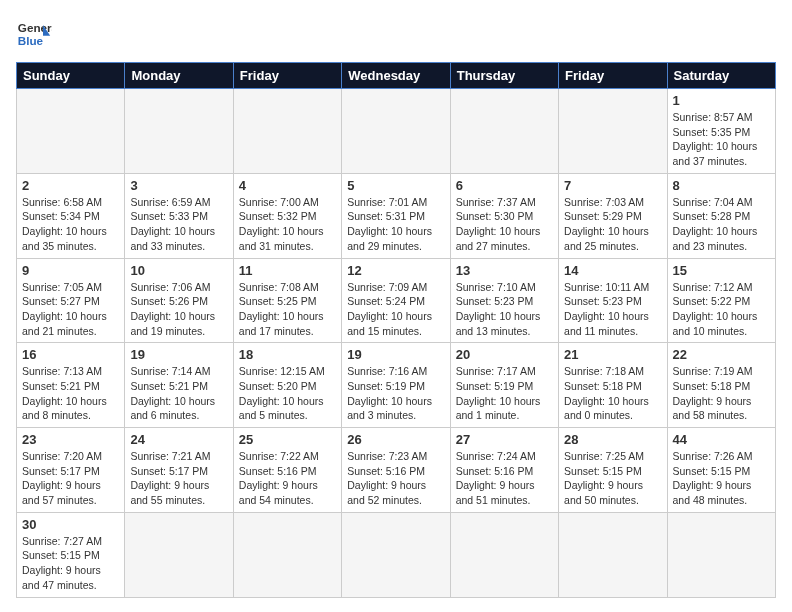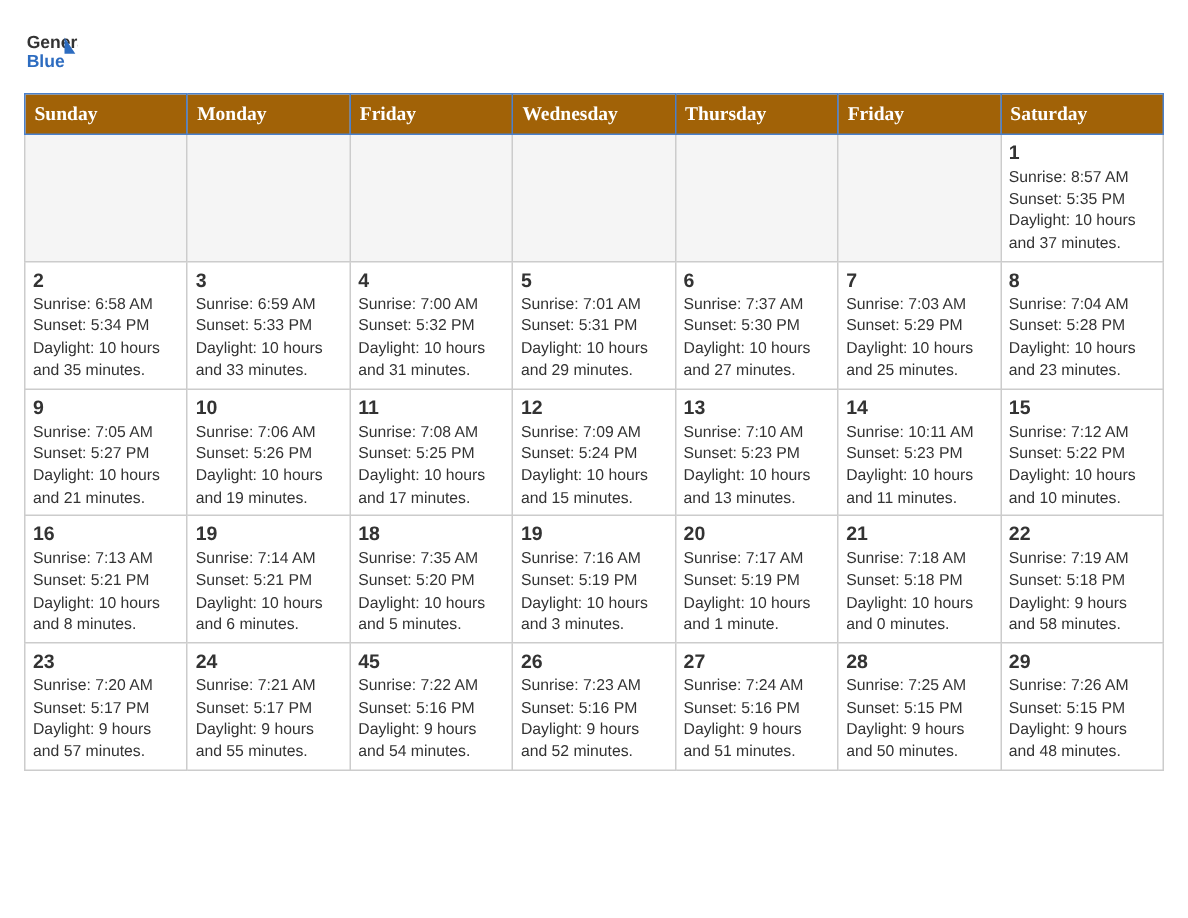--- a/index.html
+++ b/index.html
@@ -43,14 +43,13 @@
       border: 1px solid #bbb;
     }
     .calendar th {
-      background: #a16207;
+      background: #0f172a;
       color: #fff;
       font-size: 13px;
       font-weight: bold;
       padding: 5px 6px;
       text-align: left;
       border: 1px solid #4a80cc;
-      font-family: Liberation Serif, serif;
     }
     .calendar td {
       border: 1px solid #ccc;

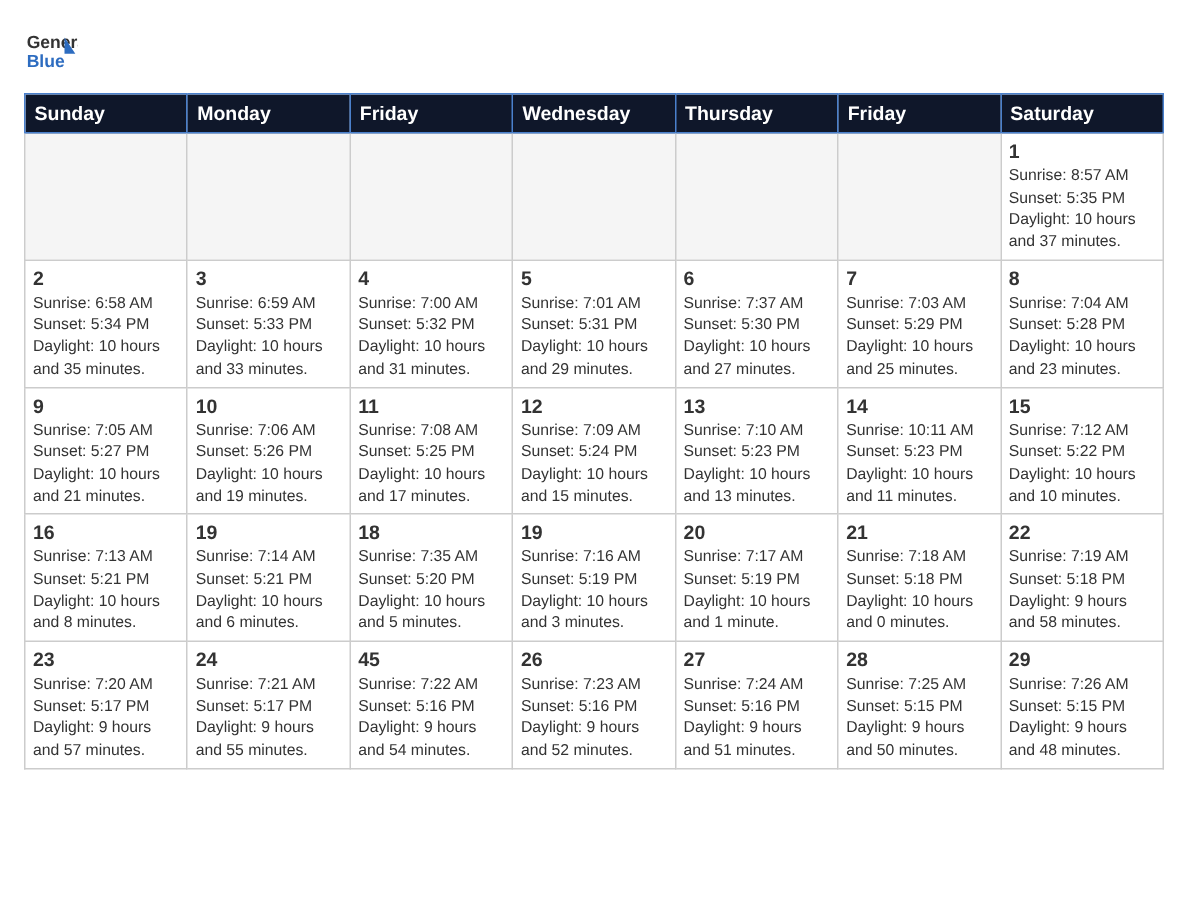--- a/index.html
+++ b/index.html
@@ -226,7 +226,7 @@
         </td>
         <td>
           <span class="day-num">18</span>
-          <div class="day-info">Sunrise: 7:35 AM
+          <div class="day-info">Sunrise: 12:15 AM
 Sunset: 5:20 PM
 Daylight: 10 hours and 5 minutes.</div>
         </td>

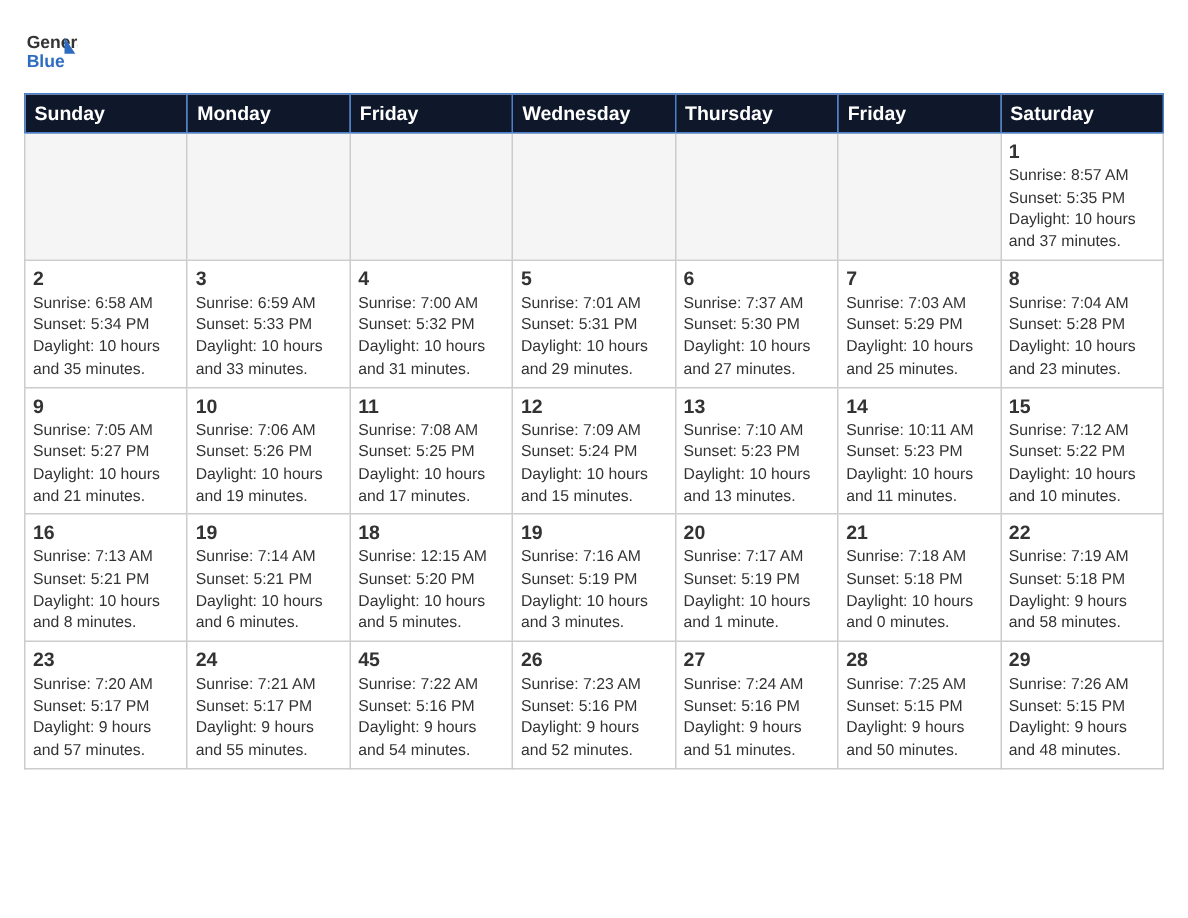--- a/index.html
+++ b/index.html
@@ -269,7 +269,7 @@
 Daylight: 9 hours and 55 minutes.</div>
         </td>
         <td>
-          <span class="day-num">45</span>
+          <span class="day-num">25</span>
           <div class="day-info">Sunrise: 7:22 AM
 Sunset: 5:16 PM
 Daylight: 9 hours and 54 minutes.</div>

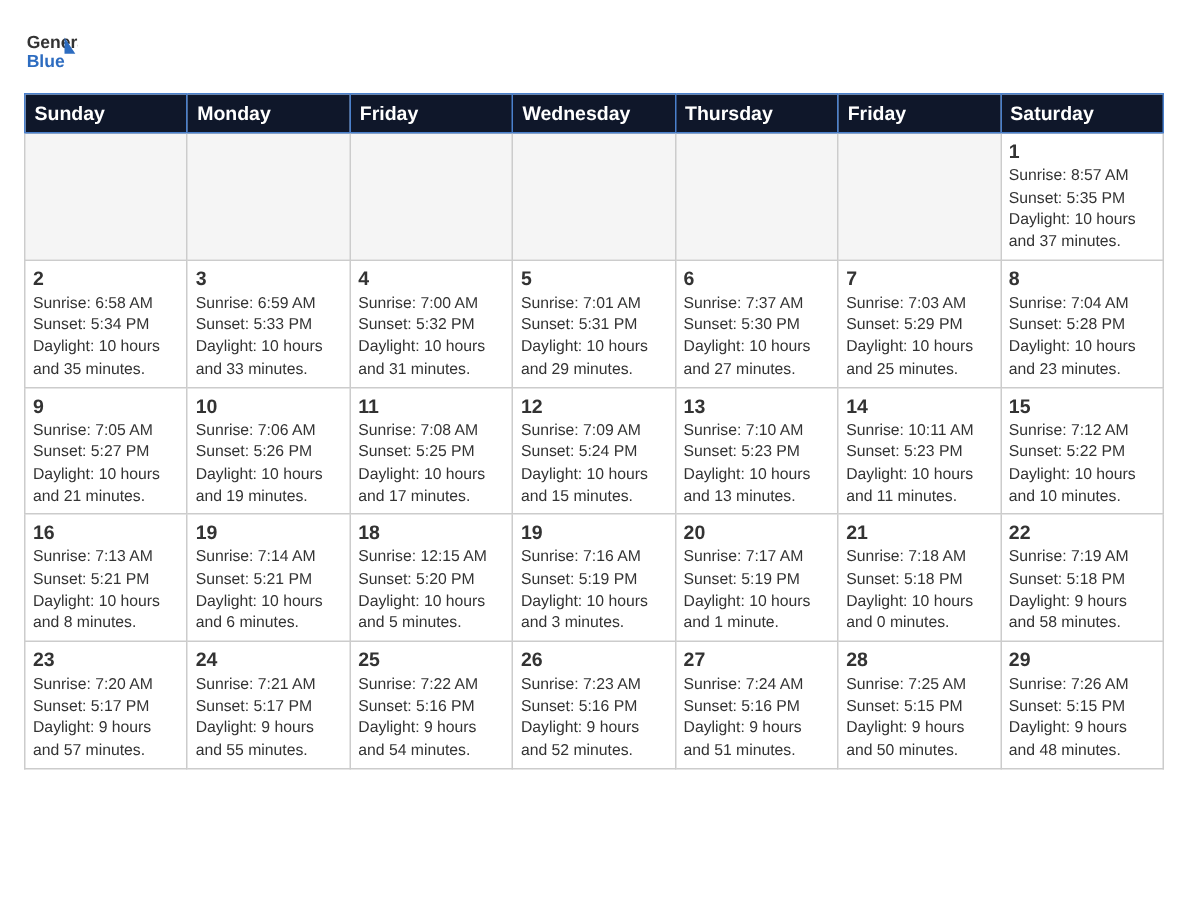--- a/index.html
+++ b/index.html
@@ -293,7 +293,7 @@
 Daylight: 9 hours and 50 minutes.</div>
         </td>
         <td>
-          <span class="day-num">29</span>
+          <span class="day-num">44</span>
           <div class="day-info">Sunrise: 7:26 AM
 Sunset: 5:15 PM
 Daylight: 9 hours and 48 minutes.</div>

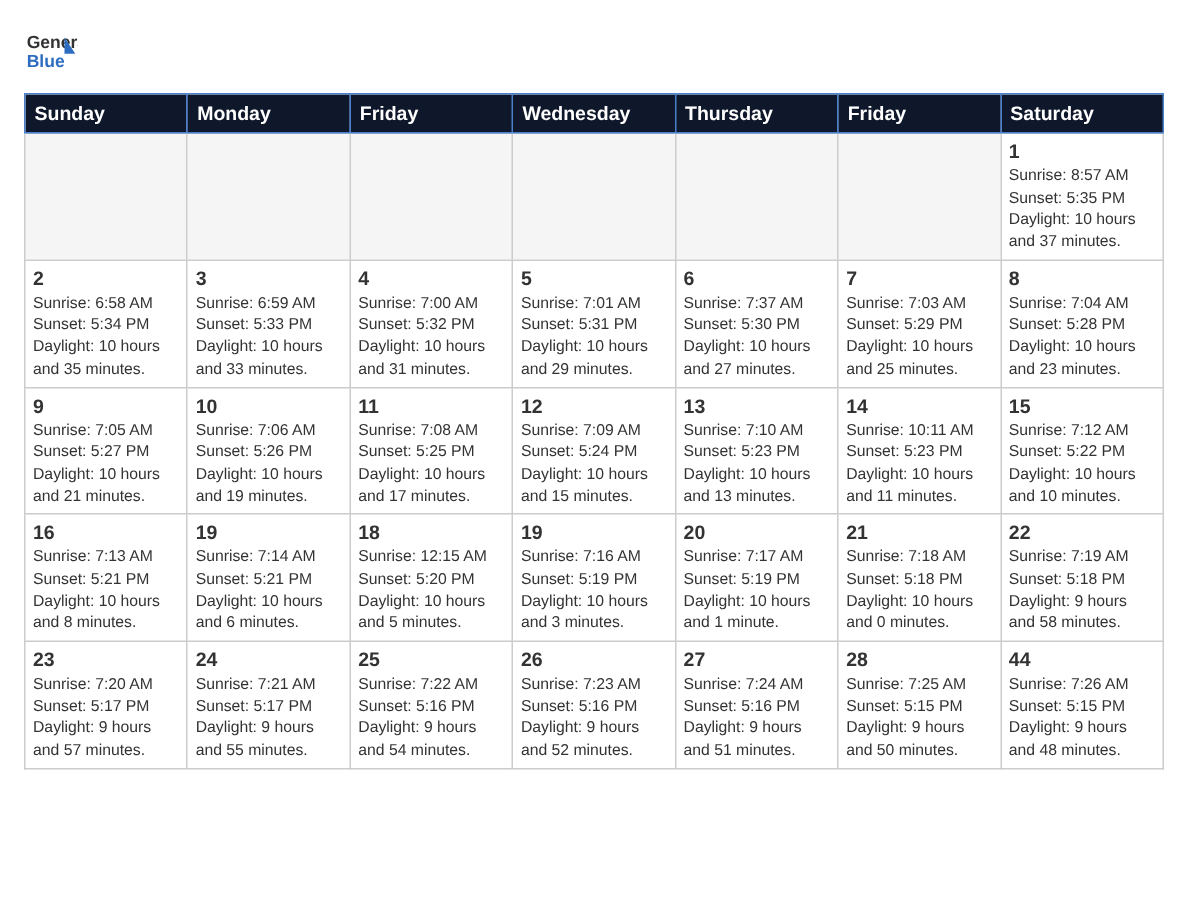--- a/index.html
+++ b/index.html
@@ -299,6 +299,20 @@
 Daylight: 9 hours and 48 minutes.</div>
         </td>
       </tr>
+      <tr class="last-row">
+        <td>
+          <span class="day-num">30</span>
+          <div class="day-info">Sunrise: 7:27 AM
+Sunset: 5:15 PM
+Daylight: 9 hours and 47 minutes.</div>
+        </td>
+        <td class="empty"></td>
+        <td class="empty"></td>
+        <td class="empty"></td>
+        <td class="empty"></td>
+        <td class="empty"></td>
+        <td class="empty"></td>
+      </tr>
     </tbody>
 </table>
 

